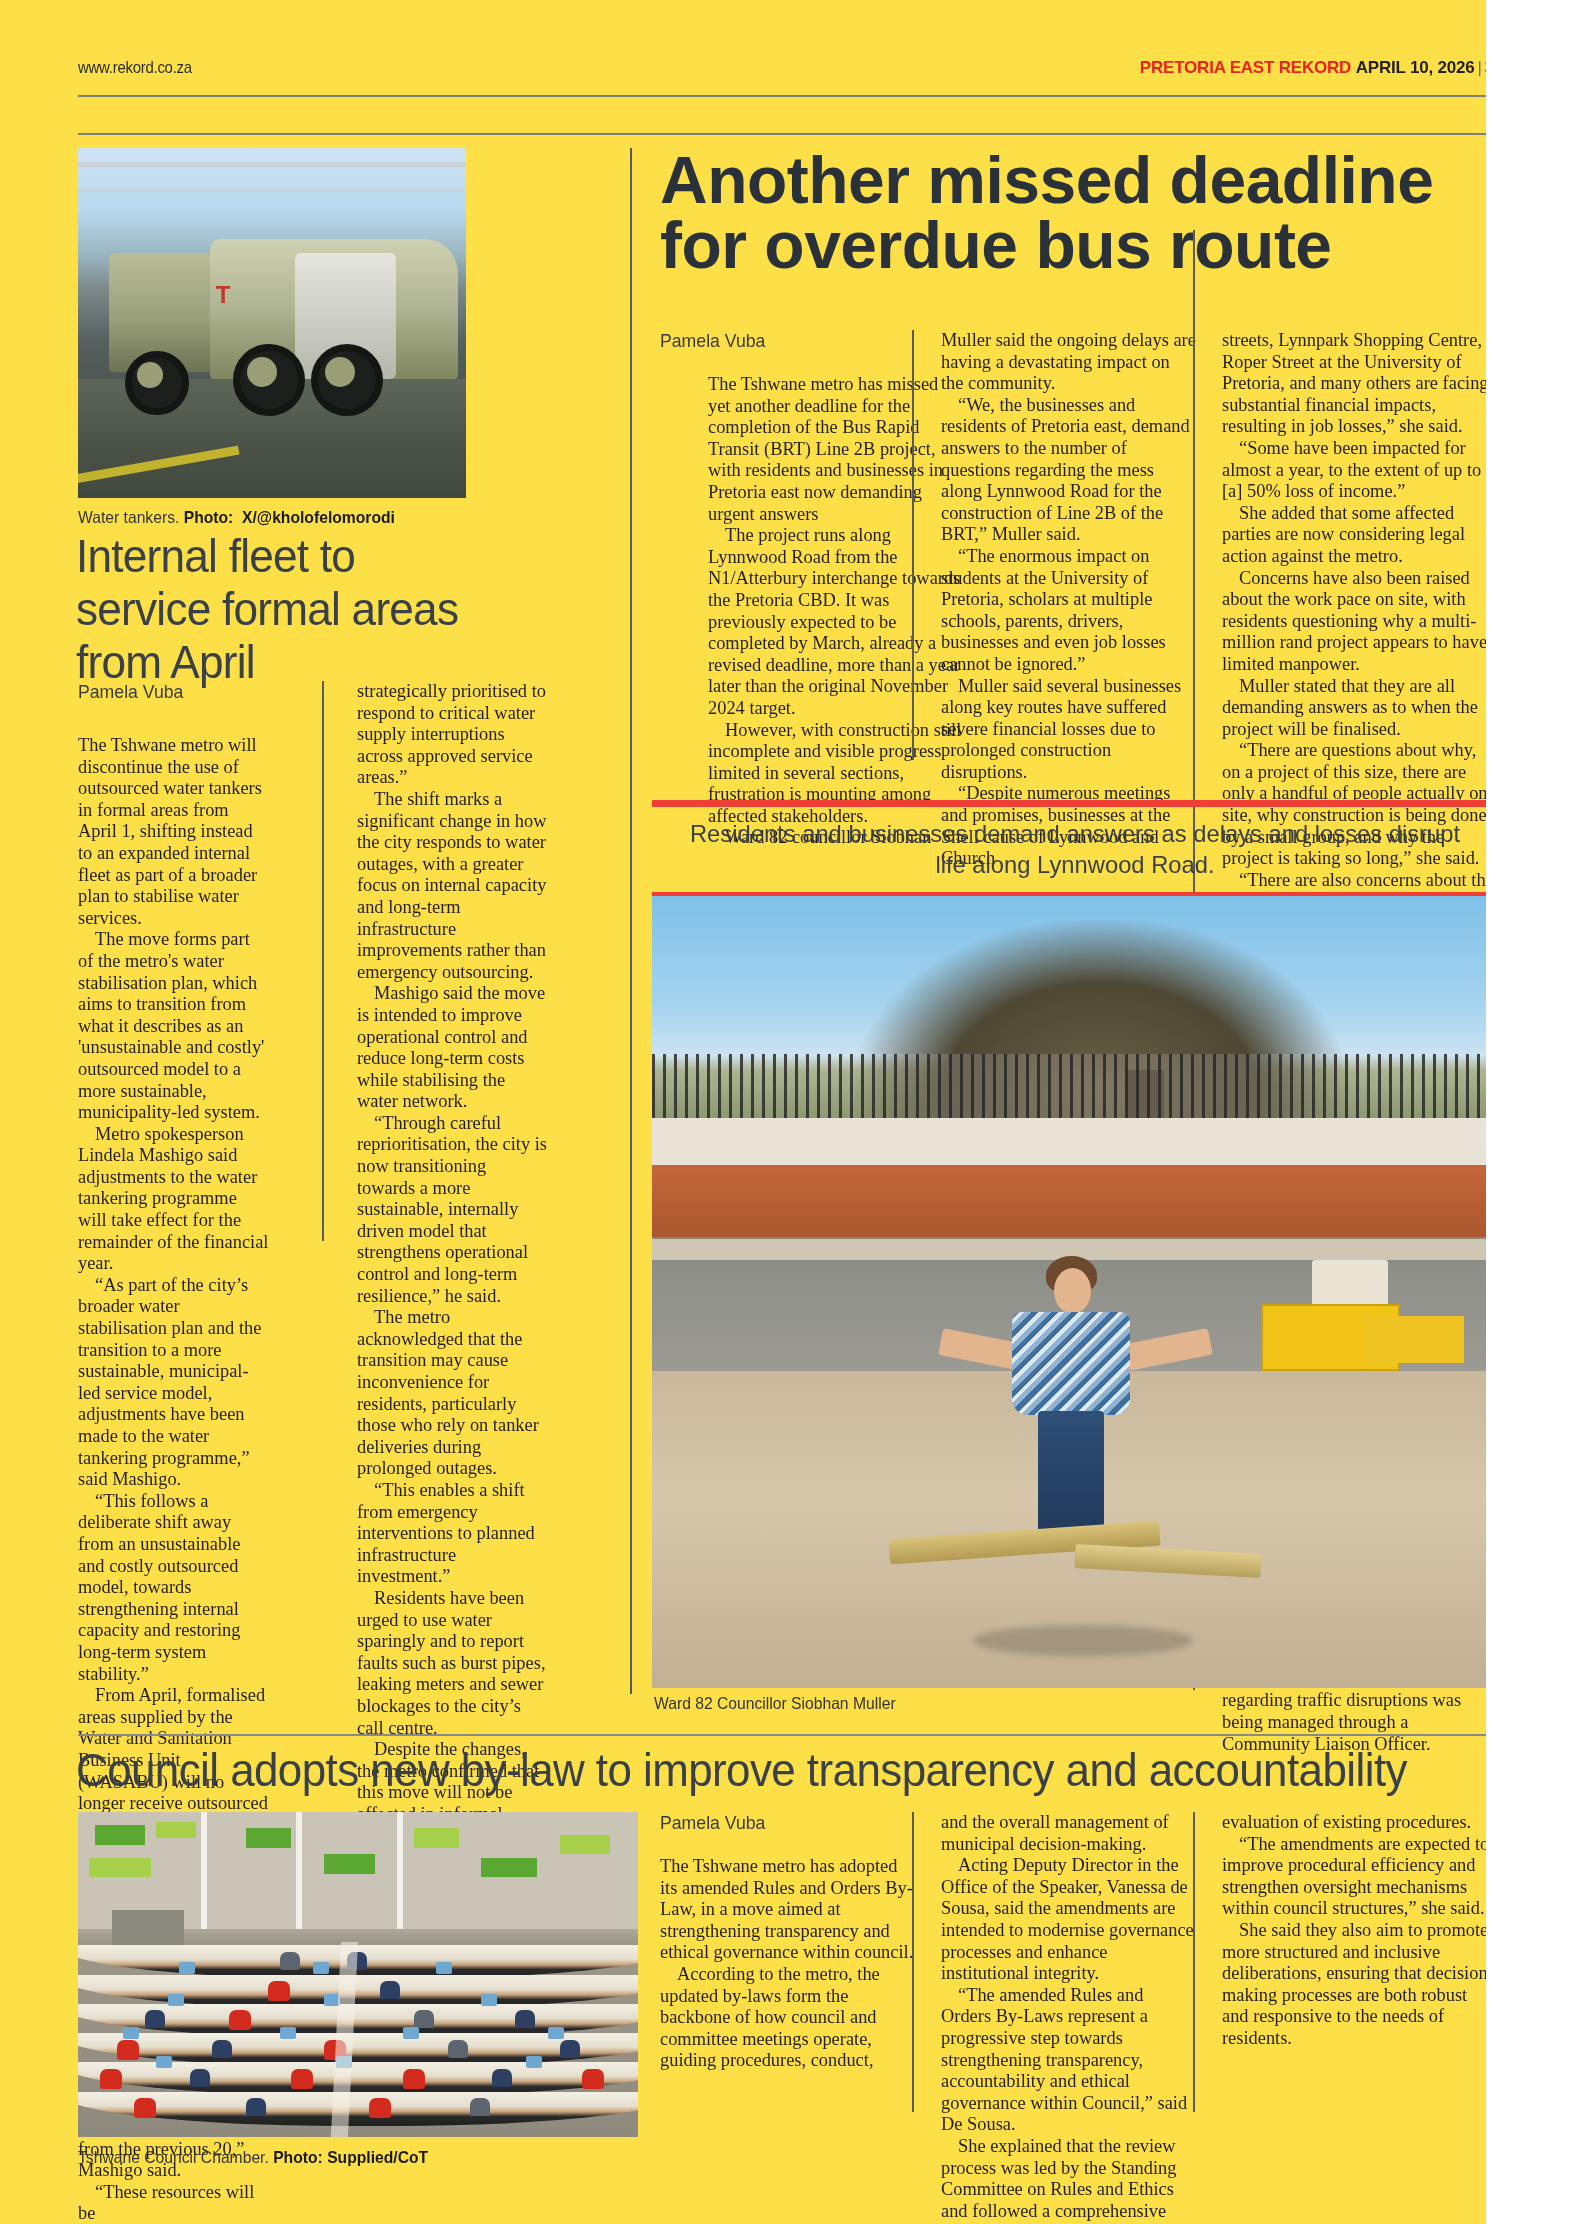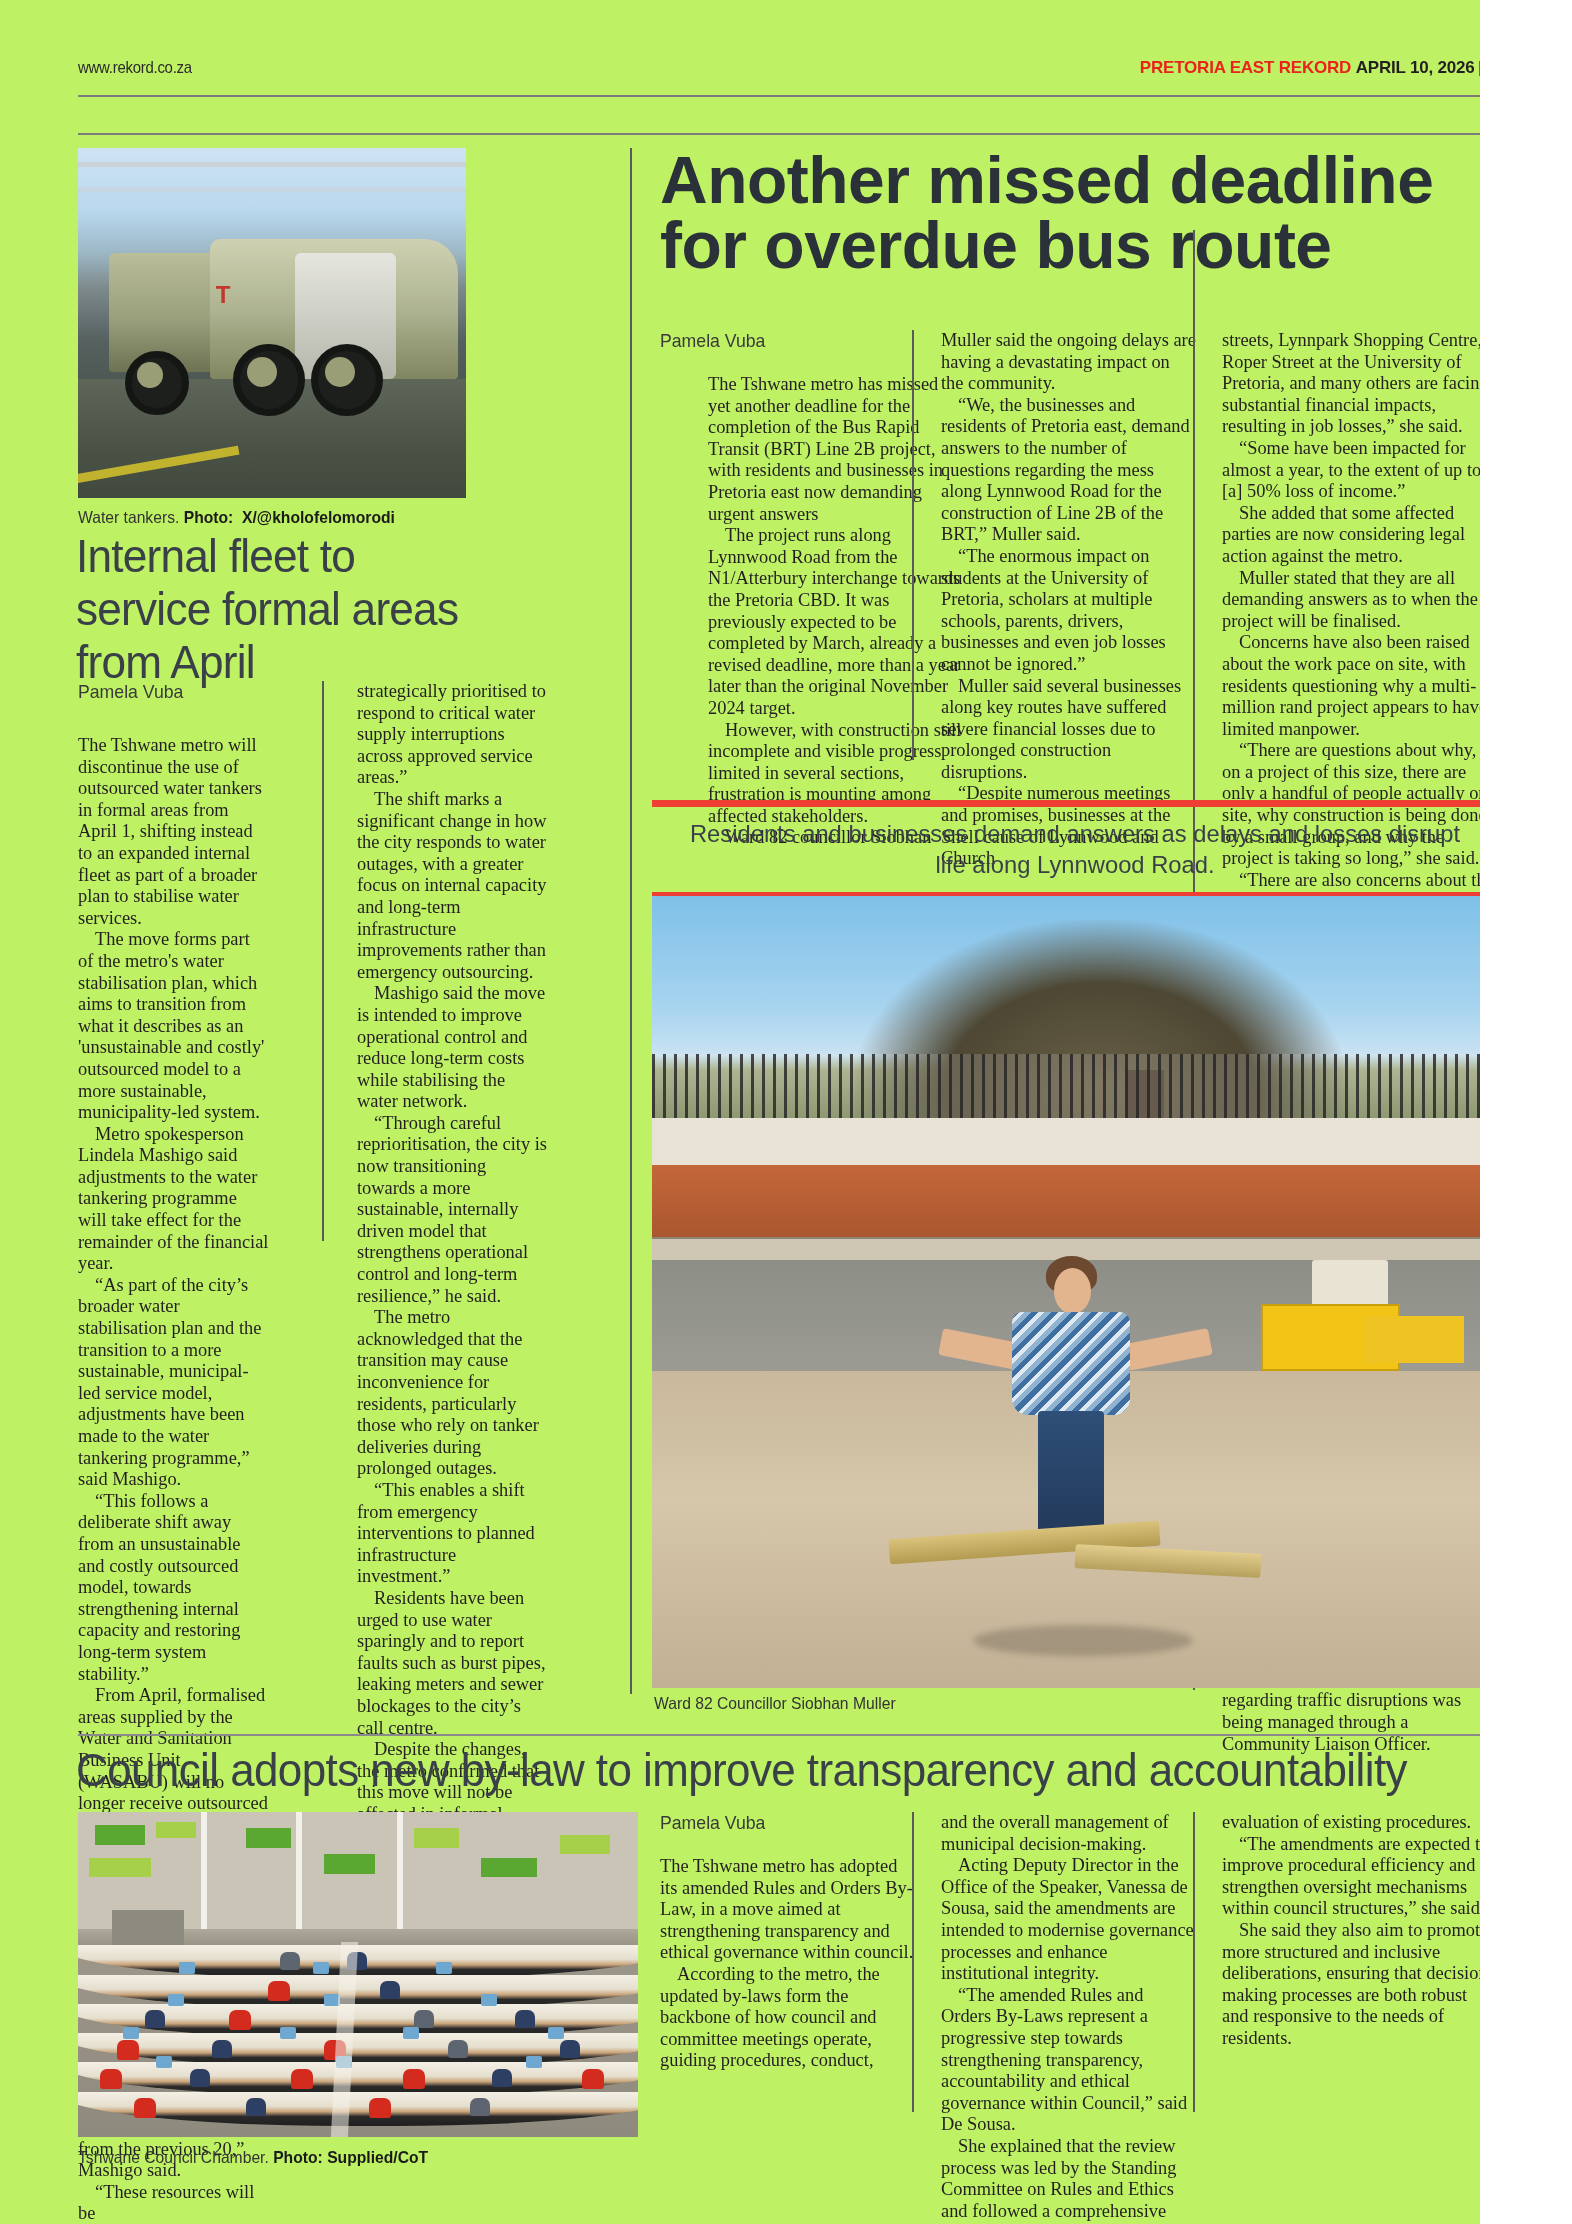--- a/index.html
+++ b/index.html
@@ -10,7 +10,7 @@
     color:#231f20;
     -webkit-font-smoothing:antialiased;
   }
-  .page{position:relative;width:1480px;height:2224px;background:#bef264;overflow:hidden;}
+  .page{position:relative;width:1480px;height:2224px;background:#fde047;overflow:hidden;padding-left:6px;}
 
   
   .masthead{position:absolute;left:78px;top:58px;width:1416px;height:28px;}

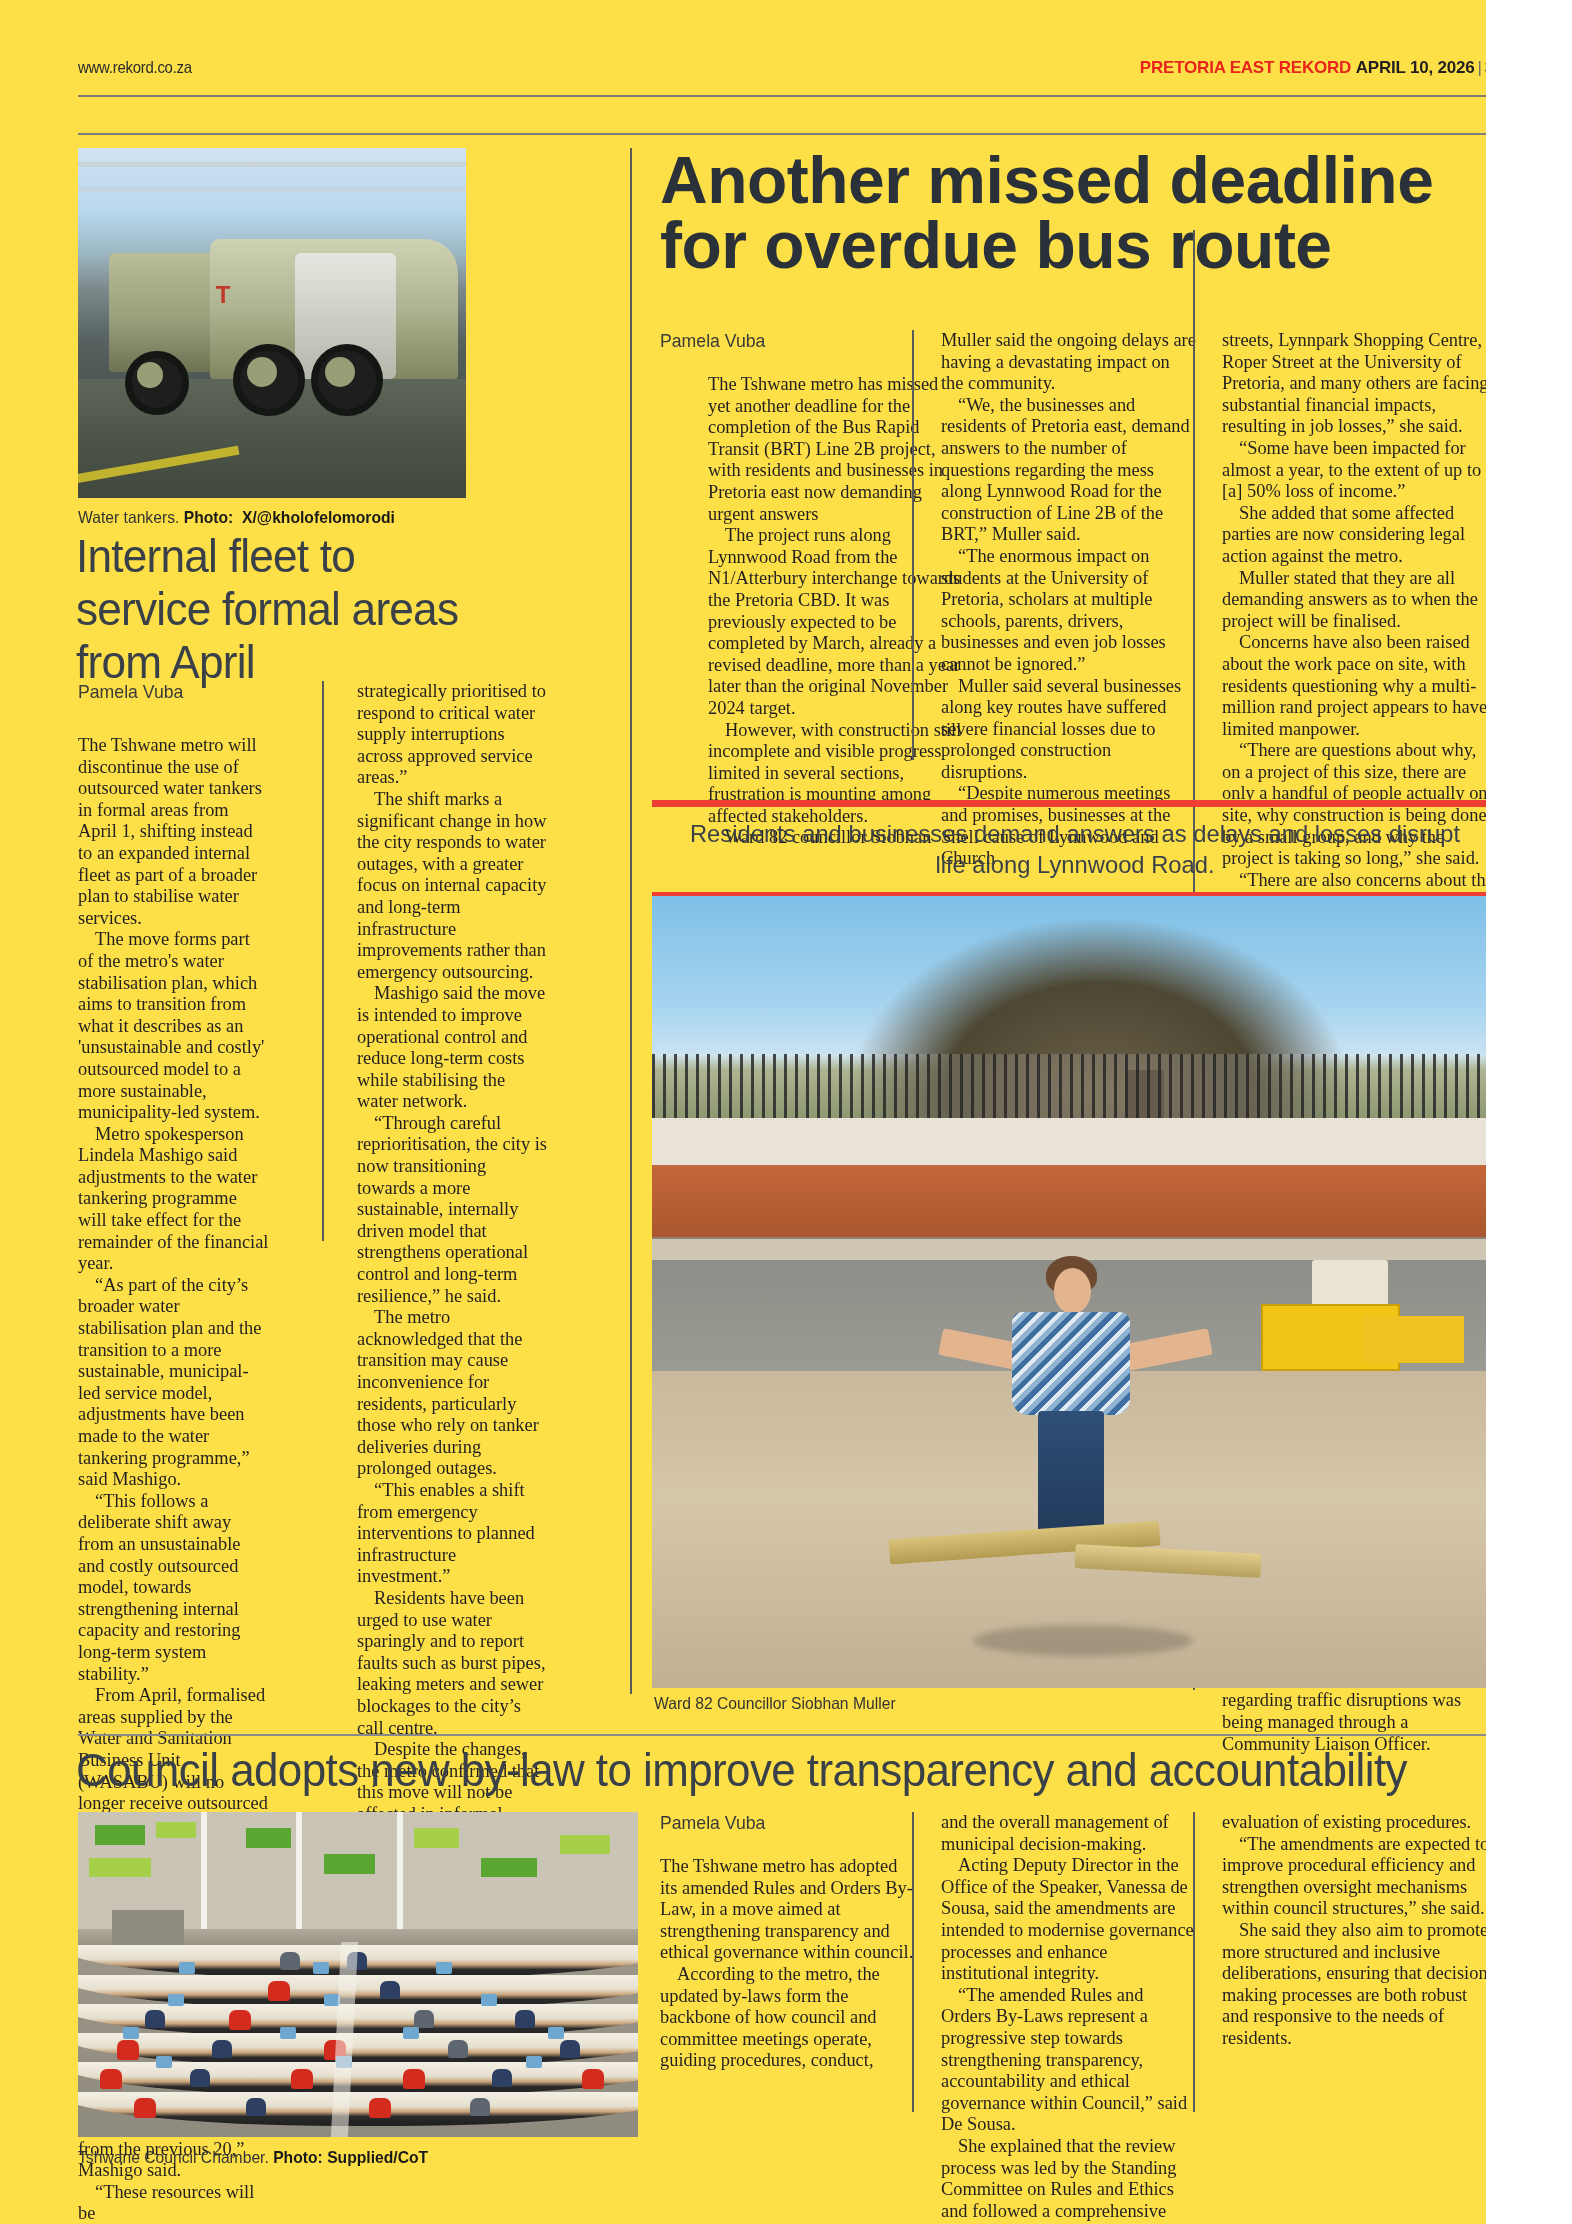--- a/index.html
+++ b/index.html
@@ -233,8 +233,8 @@
       <p>streets, Lynnpark Shopping Centre, Roper Street at the University of Pretoria, and many others are facing substantial financial impacts, resulting in job losses,” she said.</p>
       <p class="ind">“Some have been impacted for almost a year, to the extent of up to [a] 50% loss of income.”</p>
       <p class="ind">She added that some affected parties are now considering legal action against the metro.</p>
+      <p class="ind">Concerns have also been raised about the work pace on site, with residents questioning why a multi-million rand project appears to have limited manpower.</p>
       <p class="ind">Muller stated that they are all demanding answers as to when the project will be finalised.</p>
-      <p class="ind">Concerns have also been raised about the work pace on site, with residents questioning why a multi-million rand project appears to have limited manpower.</p>
       <p class="ind">“There are questions about why, on a project of this size, there are only a handful of people actually on site, why construction is being done by a small group, and why the project is taking so long,” she said.</p>
       <p class="ind">“There are also concerns about the competency of contractors, consultants and city officials, and the broader cost implications of these delays.”</p>
       <p class="ind">BRT Line 2B contract manager Isabella Khorommbi confirmed that a further extension has been approved, with a new completion deadline set for October 16.</p>

